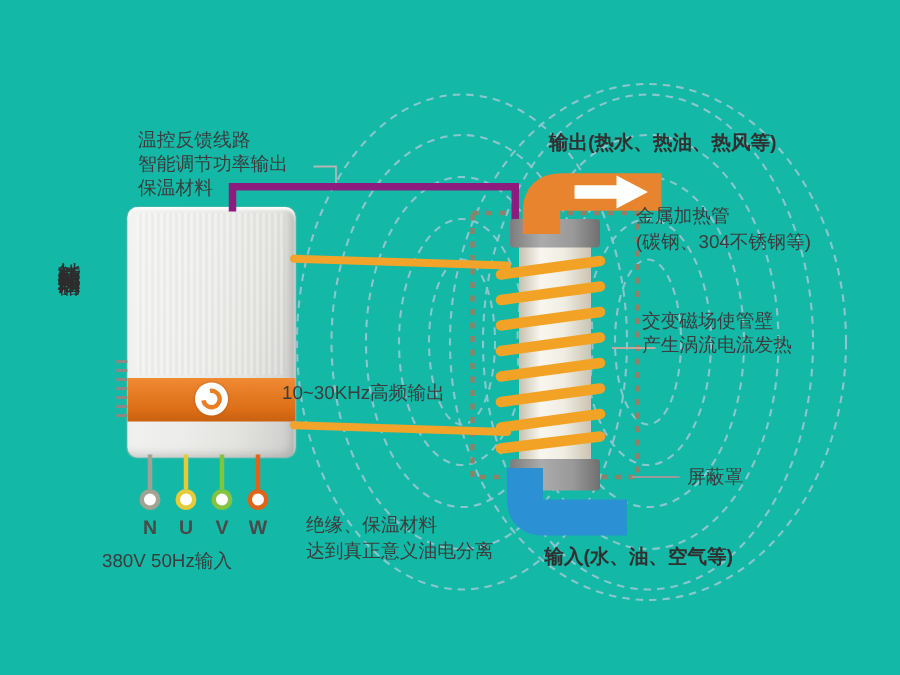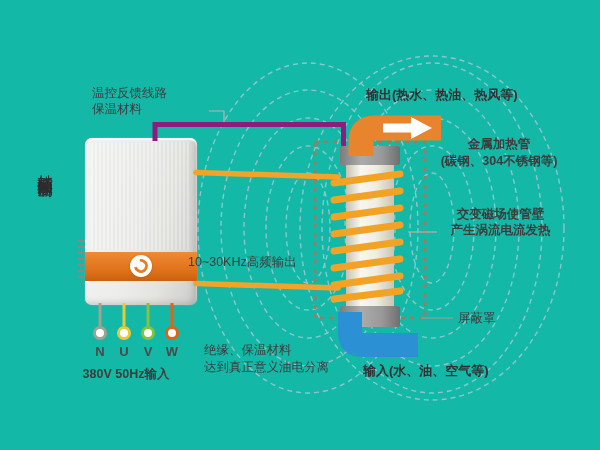--- a/index.html
+++ b/index.html
@@ -146,6 +146,7 @@
 
   <div class="abs lbl" style="left:92px;top:85px">
     <div>温控反馈线路</div>
+    <div>智能调节功率输出</div>
     <div>保温材料</div>
   </div>
 

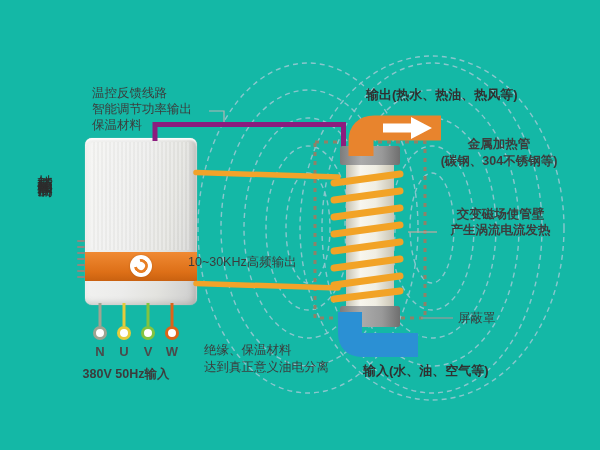--- a/index.html
+++ b/index.html
@@ -9,7 +9,7 @@
   }
   .abs{position:absolute;}
   .lbl{font-size:12.5px;line-height:16px;color:#3c3c3c;white-space:nowrap;}
-  .lbl-center{text-align:center;font-weight:bold;}
+  .lbl-center{text-align:left;}
   .big-lbl{font-size:13px;font-weight:bold;color:#303030;white-space:nowrap;text-align:right;}
   
   #controller{

